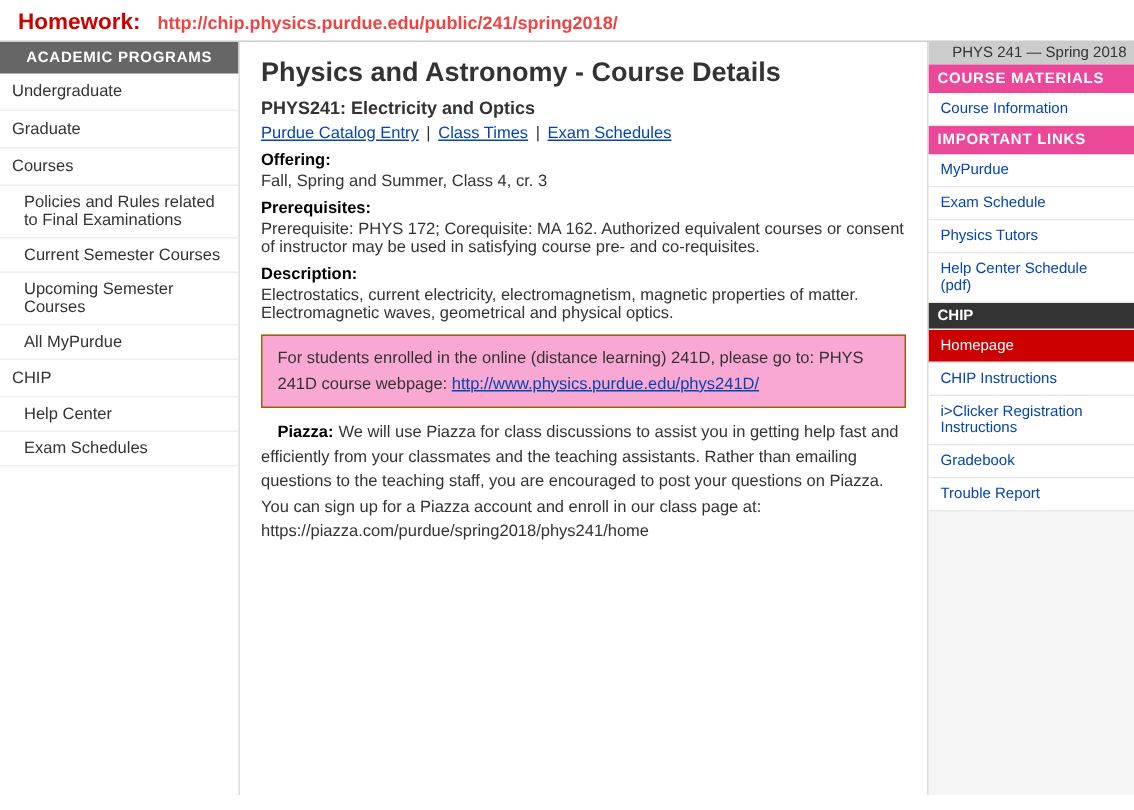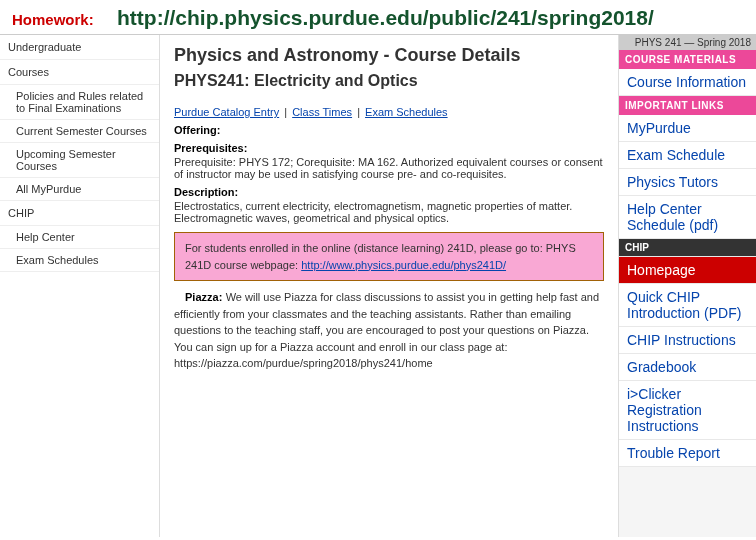--- a/index.html
+++ b/index.html
@@ -22,10 +22,10 @@
       font-weight: bold;
     }
     .top-bar .url {
-      color: #14532d;
-      font-size: 21px;
-      font-weight: bold;
-      margin-left: 20px;
+      color: #ef4444;
+      font-size: 12px;
+      font-weight: bold;
+      margin-left: 8px;
     }
     .main-layout {
       display: flex;

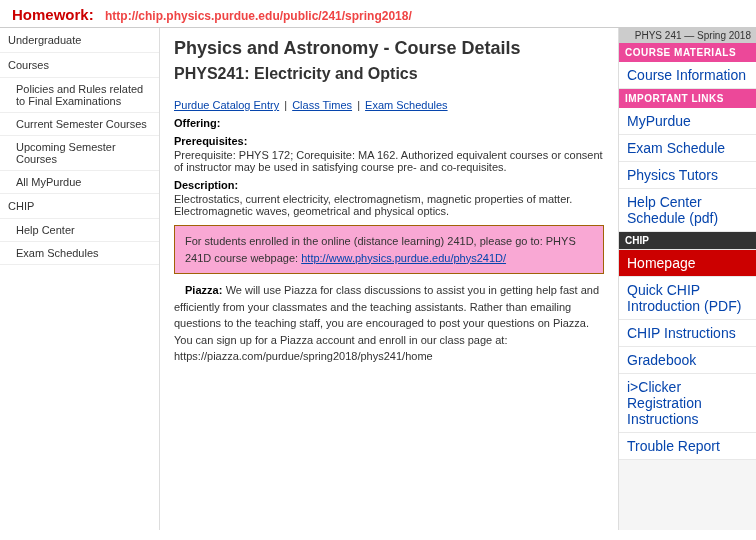--- a/index.html
+++ b/index.html
@@ -201,6 +201,7 @@
 <div class="main-layout">
 
   <div class="left-sidebar">
+    <div class="sidebar-header">ACADEMIC PROGRAMS</div>
     <div class="sidebar-item">Undergraduate</div>
     <div class="sidebar-item">Courses</div>
     <div class="sidebar-sub">Policies and Rules related to Final Examinations</div>

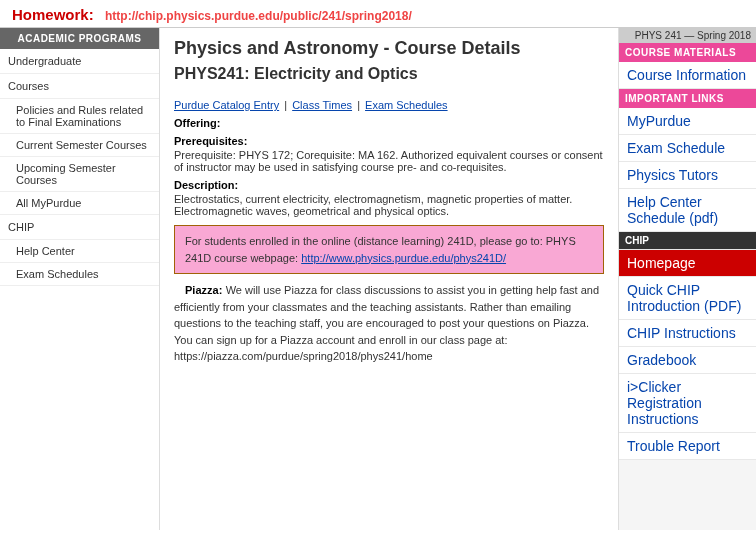--- a/index.html
+++ b/index.html
@@ -77,10 +77,10 @@
       margin-bottom: 6px;
     }
     .course-id {
-      font-size: 16px;
-      font-weight: bold;
-      color: #333;
-      margin-bottom: 16px;
+      font-size: 12px;
+      font-weight: bold;
+      color: #333;
+      margin-bottom: 4px;
     }
     .links-row {
       margin-bottom: 6px;

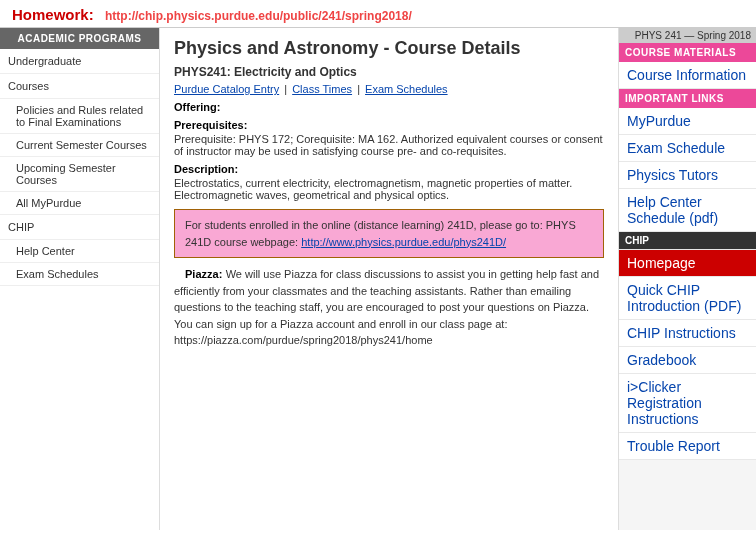--- a/index.html
+++ b/index.html
@@ -175,7 +175,7 @@
       background: #fff;
       border-bottom: 1px solid #e8e8e8;
       cursor: pointer;
-      font-size: 14px;
+      font-size: 10px;
     }
     .right-item.highlighted {
       background: #cc0000;

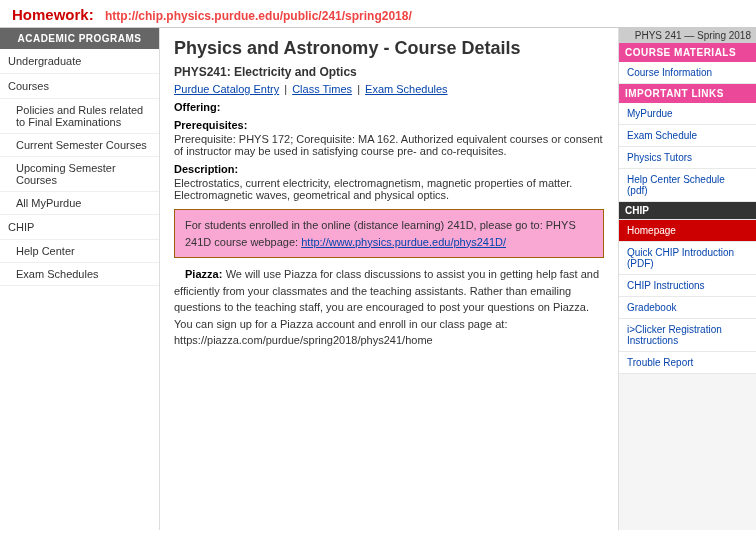--- a/index.html
+++ b/index.html
@@ -203,6 +203,7 @@
   <div class="left-sidebar">
     <div class="sidebar-header">ACADEMIC PROGRAMS</div>
     <div class="sidebar-item">Undergraduate</div>
+    <div class="sidebar-item">Graduate</div>
     <div class="sidebar-item">Courses</div>
     <div class="sidebar-sub">Policies and Rules related to Final Examinations</div>
     <div class="sidebar-sub">Current Semester Courses</div>

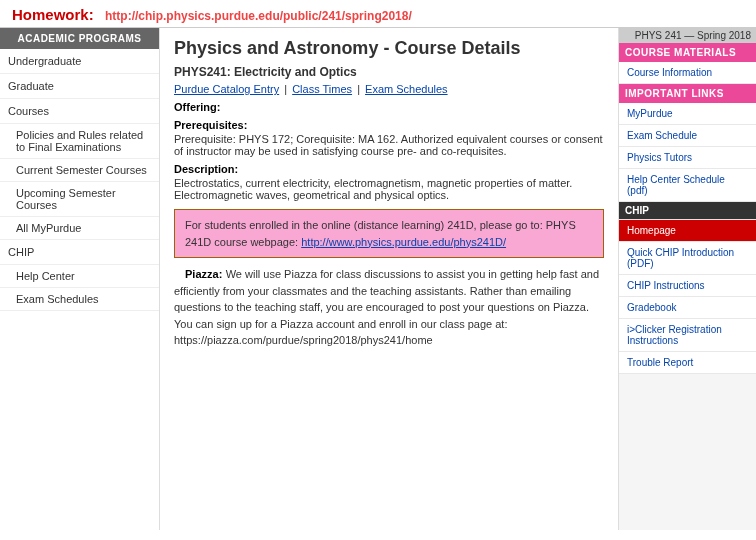--- a/index.html
+++ b/index.html
@@ -225,6 +225,7 @@
       <a>Exam Schedules</a>
     </div>
     <div class="section-label">Offering:</div>
+    <div class="section-text">Fall, Spring and Summer, Class 4, cr. 3</div>
     <div class="section-label">Prerequisites:</div>
     <div class="prereq-text">Prerequisite: PHYS 172; Corequisite: MA 162. Authorized equivalent courses or consent of instructor may be used in satisfying course pre- and co-requisites.</div>
     <div class="section-label">Description:</div>

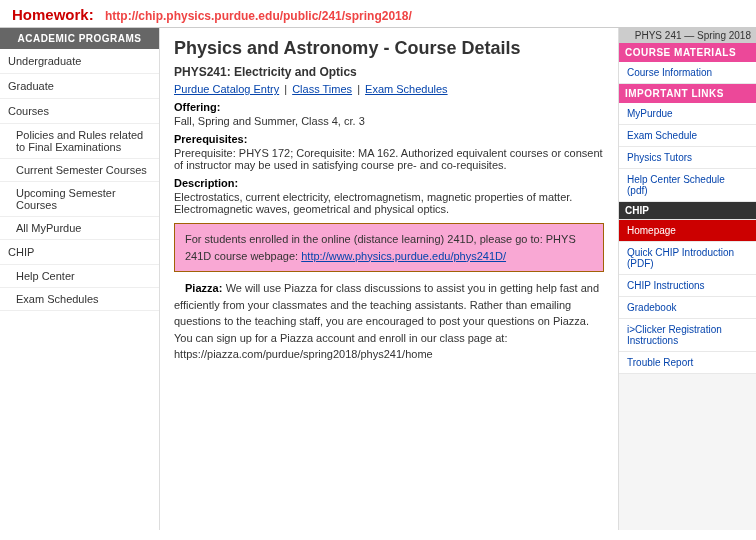--- a/index.html
+++ b/index.html
@@ -252,7 +252,6 @@
     <div class="right-item">Help Center Schedule (pdf)</div>
     <div class="right-item chip-section">CHIP</div>
     <div class="right-item highlighted">Homepage</div>
-    <div class="right-item">Quick CHIP Introduction (PDF)</div>
     <div class="right-item">CHIP Instructions</div>
     <div class="right-item">Gradebook</div>
     <div class="right-item">i&gt;Clicker Registration Instructions</div>

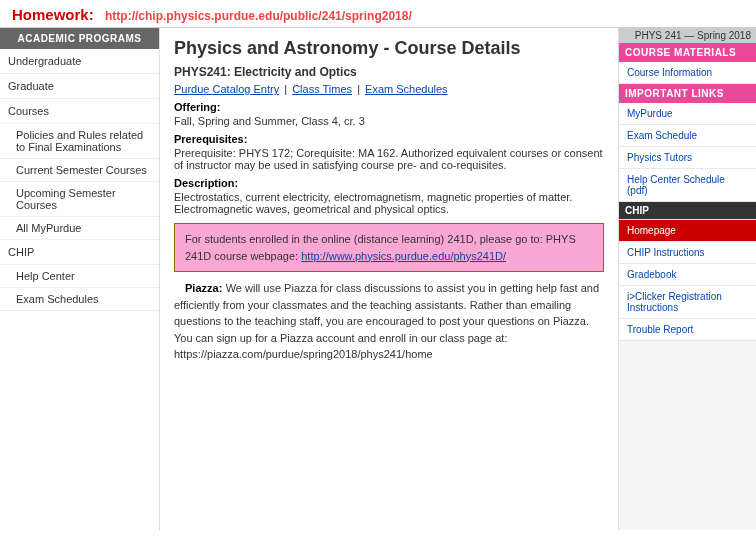--- a/index.html
+++ b/index.html
@@ -253,8 +253,8 @@
     <div class="right-item chip-section">CHIP</div>
     <div class="right-item highlighted">Homepage</div>
     <div class="right-item">CHIP Instructions</div>
+    <div class="right-item">i&gt;Clicker Registration Instructions</div>
     <div class="right-item">Gradebook</div>
-    <div class="right-item">i&gt;Clicker Registration Instructions</div>
     <div class="right-item">Trouble Report</div>
   </div>
 

